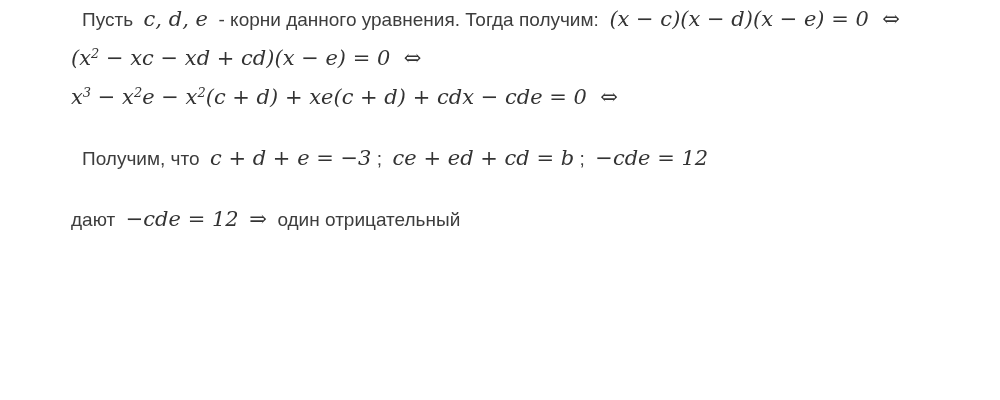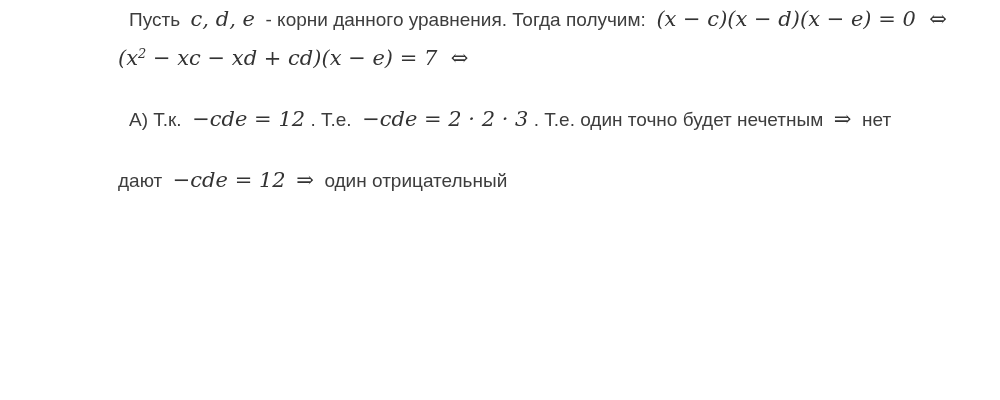--- a/index.html
+++ b/index.html
@@ -28,7 +28,6 @@
   .line {
     line-height: 38px;
     white-space: pre;
-    margin-left: 47px;
   }
   .line.indent { padding-left: 11px; }
   .seg-text {

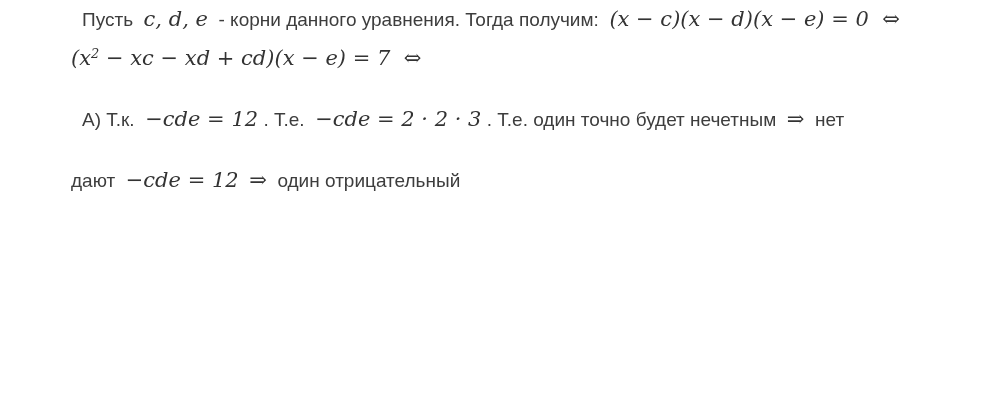--- a/index.html
+++ b/index.html
@@ -55,7 +55,7 @@
   <div class="doc" style="color: rgb(61, 61, 61);">
       <div class="paragraph">
         <div class="line indent"><span class="seg-text">Пусть  </span><span class="seg-math">c, d, e</span><span class="seg-text">  - корни данного уравнения. Тогда получим:  </span><span class="seg-math">(x − c)(x − d)(x − e) = 0  ⇔</span></div>
-        <div class="line"><span class="seg-math">(x</span><sup class="seg-sup">2</sup><span class="seg-math"> − xc − xd + cd)(x − e) = 7  ⇔</span></div>
+        <div class="line"><span class="seg-math">(x</span><sup class="seg-sup">2</sup><span class="seg-math"> − xc − xd + cd)(x − e) = 0  ⇔</span></div>
       </div>
       <div class="paragraph">
         <div class="line indent"><span class="seg-text">А) Т.к.  </span><span class="seg-math">−cde = 12</span><span class="seg-text"> . Т.е.  </span><span class="seg-math">−cde = 2 · 2 · 3</span><span class="seg-text"> . Т.е. один точно будет нечетным  </span><span class="seg-math">⇒</span><span class="seg-text">  нет</span></div>

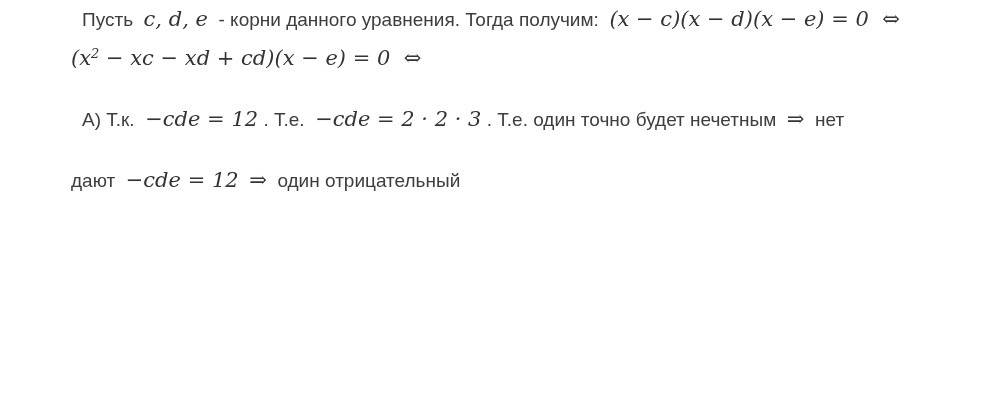--- a/index.html
+++ b/index.html
@@ -56,6 +56,7 @@
       <div class="paragraph">
         <div class="line indent"><span class="seg-text">Пусть  </span><span class="seg-math">c, d, e</span><span class="seg-text">  - корни данного уравнения. Тогда получим:  </span><span class="seg-math">(x − c)(x − d)(x − e) = 0  ⇔</span></div>
         <div class="line"><span class="seg-math">(x</span><sup class="seg-sup">2</sup><span class="seg-math"> − xc − xd + cd)(x − e) = 0  ⇔</span></div>
+        <div class="line"><span class="seg-math">x</span><sup class="seg-sup">3</sup><span class="seg-math"> − x</span><sup class="seg-sup">2</sup><span class="seg-math">e − x</span><sup class="seg-sup">2</sup><span class="seg-math">(c + d) + xe(c + d) + cdx − cde = 0  ⇔</span></div>
       </div>
       <div class="paragraph">
         <div class="line indent"><span class="seg-text">А) Т.к.  </span><span class="seg-math">−cde = 12</span><span class="seg-text"> . Т.е.  </span><span class="seg-math">−cde = 2 · 2 · 3</span><span class="seg-text"> . Т.е. один точно будет нечетным  </span><span class="seg-math">⇒</span><span class="seg-text">  нет</span></div>

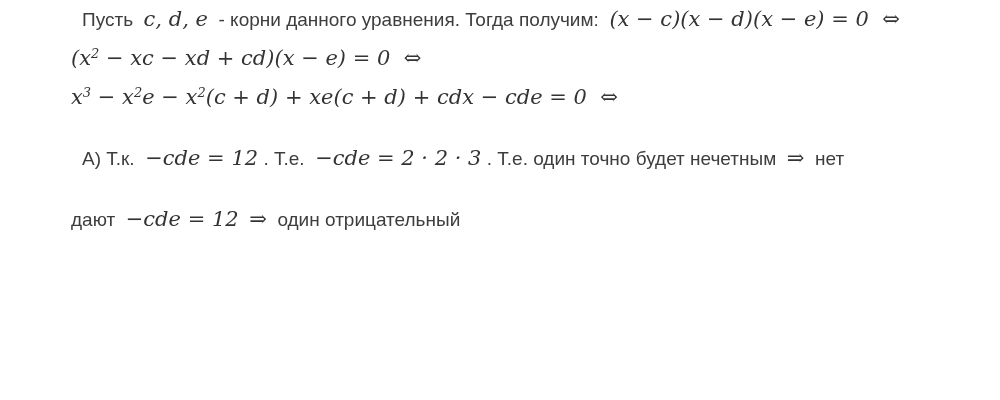--- a/index.html
+++ b/index.html
@@ -59,6 +59,9 @@
         <div class="line"><span class="seg-math">x</span><sup class="seg-sup">3</sup><span class="seg-math"> − x</span><sup class="seg-sup">2</sup><span class="seg-math">e − x</span><sup class="seg-sup">2</sup><span class="seg-math">(c + d) + xe(c + d) + cdx − cde = 0  ⇔</span></div>
       </div>
       <div class="paragraph">
+        <div class="line indent"><span class="seg-text">Получим, что  </span><span class="seg-math">c + d + e = −3</span><span class="seg-text"> ;  </span><span class="seg-math">ce + ed + cd = b</span><span class="seg-text"> ;  </span><span class="seg-math">−cde = 12</span></div>
+      </div>
+      <div class="paragraph">
         <div class="line indent"><span class="seg-text">А) Т.к.  </span><span class="seg-math">−cde = 12</span><span class="seg-text"> . Т.е.  </span><span class="seg-math">−cde = 2 · 2 · 3</span><span class="seg-text"> . Т.е. один точно будет нечетным  </span><span class="seg-math">⇒</span><span class="seg-text">  нет</span></div>
       </div>
       <div class="paragraph">

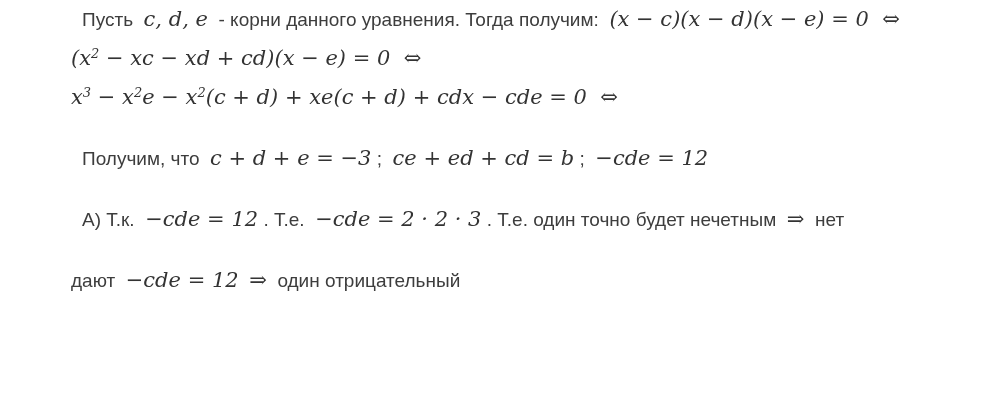--- a/index.html
+++ b/index.html
@@ -62,9 +62,6 @@
         <div class="line indent"><span class="seg-text">Получим, что  </span><span class="seg-math">c + d + e = −3</span><span class="seg-text"> ;  </span><span class="seg-math">ce + ed + cd = b</span><span class="seg-text"> ;  </span><span class="seg-math">−cde = 12</span></div>
       </div>
       <div class="paragraph">
-        <div class="line indent"><span class="seg-text">А) Т.к.  </span><span class="seg-math">−cde = 12</span><span class="seg-text"> . Т.е.  </span><span class="seg-math">−cde = 2 · 2 · 3</span><span class="seg-text"> . Т.е. один точно будет нечетным  </span><span class="seg-math">⇒</span><span class="seg-text">  нет</span></div>
-      </div>
-      <div class="paragraph">
         <div class="line"><span class="seg-text">дают  </span><span class="seg-math">−cde = 12</span><span class="seg-text">  </span><span class="seg-math">⇒</span><span class="seg-text">  один отрицательный</span></div>
       </div>
     </div>

